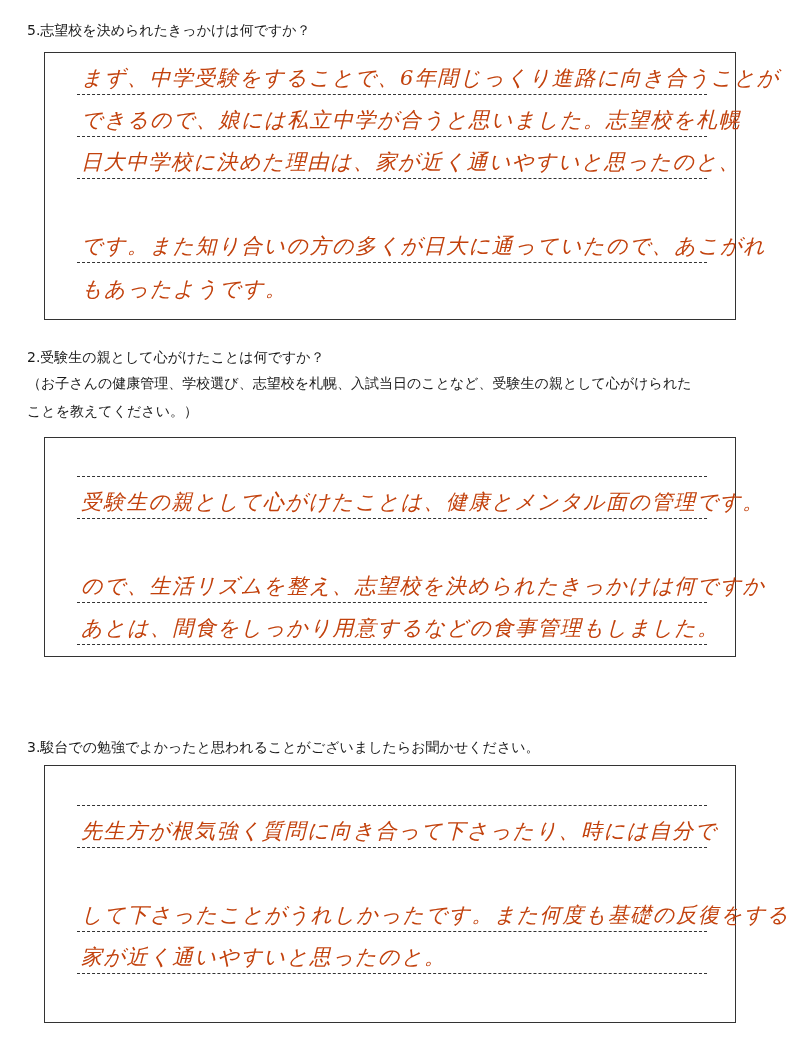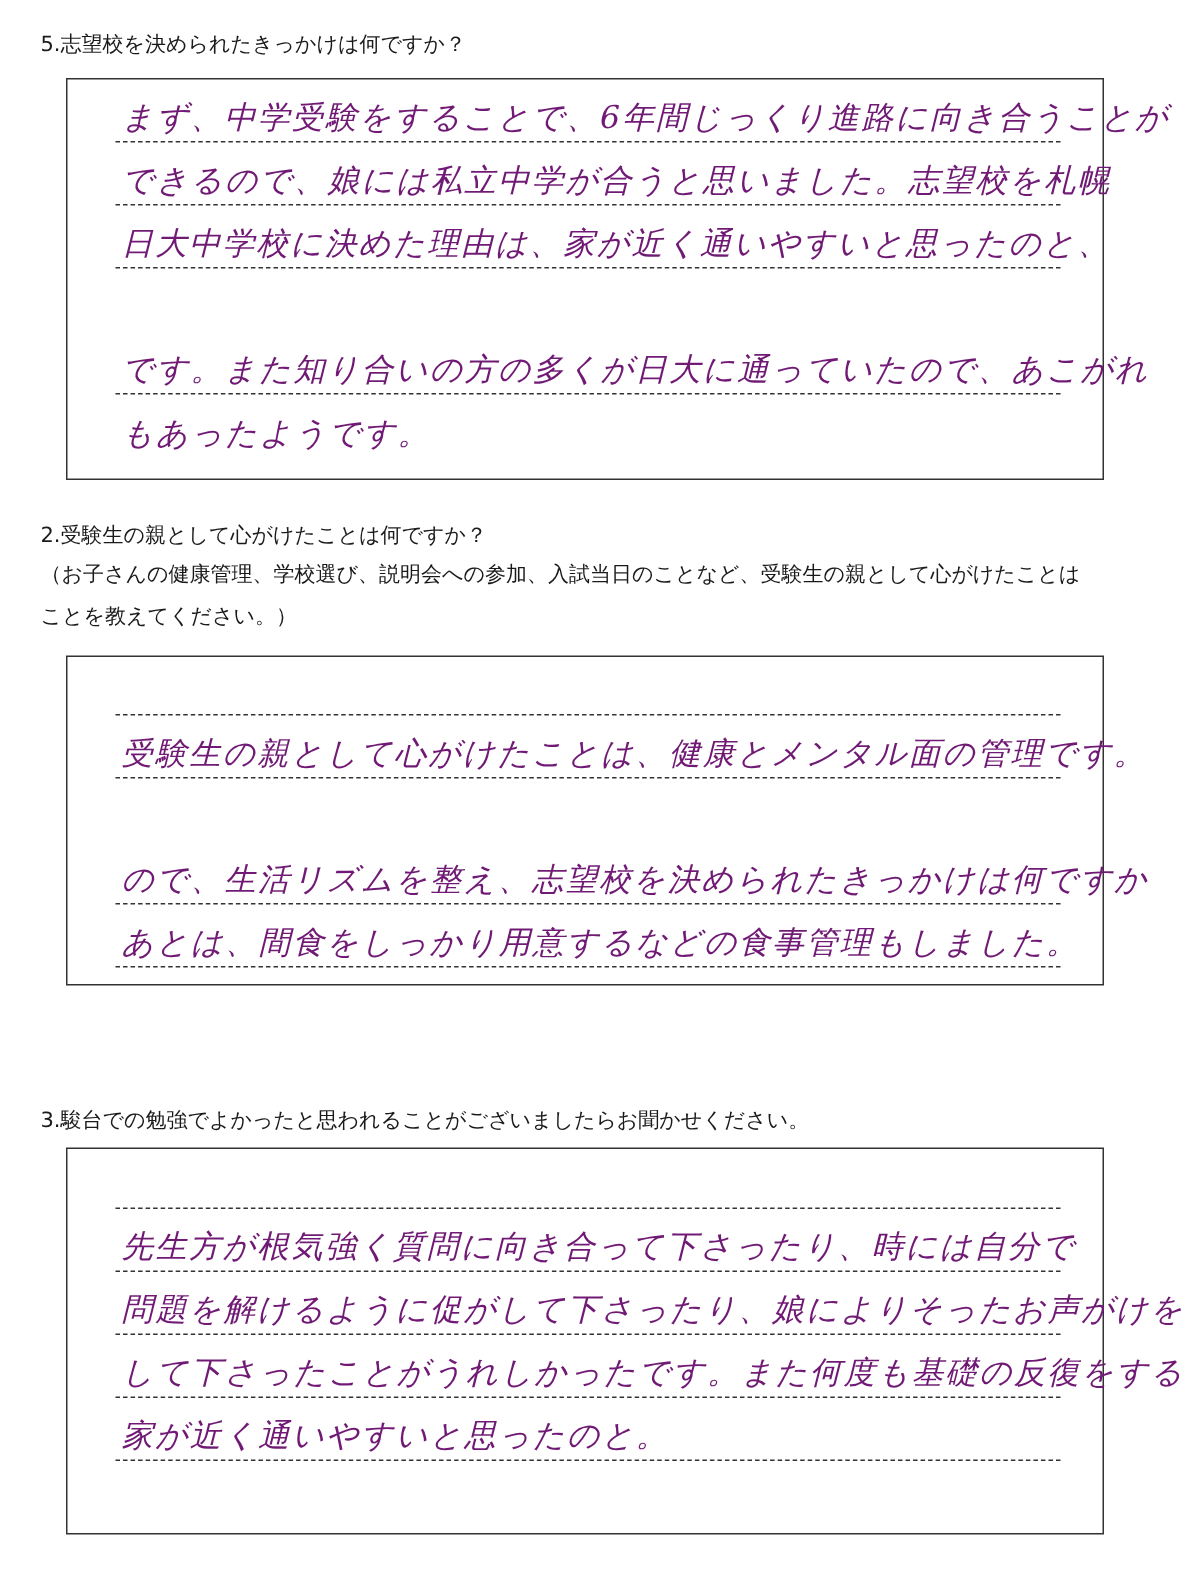--- a/index.html
+++ b/index.html
@@ -10,7 +10,7 @@
   .line { position:absolute; left:32px; width:630px; height:37px; border-bottom:1.5px dashed #333;
           box-sizing:border-box; }
   .hw { position:absolute; left:4px; bottom:2px; white-space:nowrap;
-        font-family:"DejaVu Serif", "Liberation Serif", serif; font-size:21px; color:#701a75;
+        font-family:"DejaVu Serif", "Liberation Serif", serif; font-size:21px; color:#c2410c;
         letter-spacing:1.5px; font-style:italic; }
 </style>
 </head>

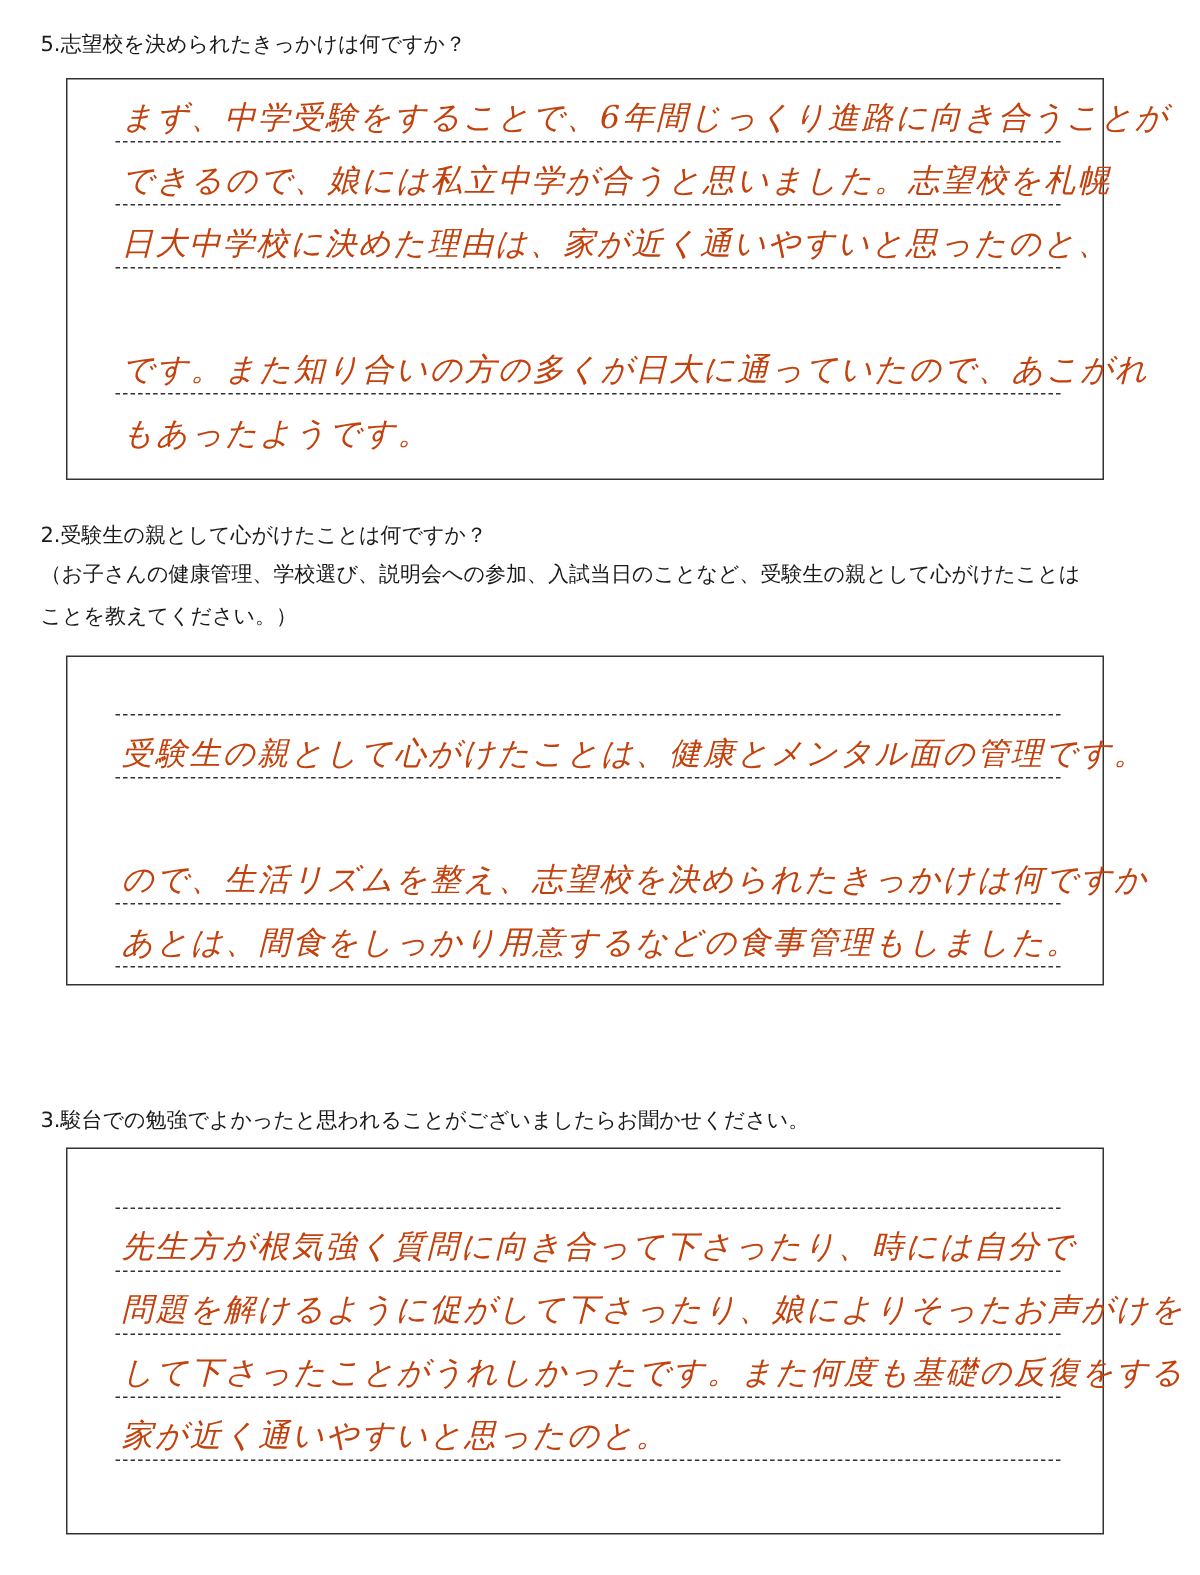--- a/index.html
+++ b/index.html
@@ -36,7 +36,7 @@
 </div>
 
 <div class="question" style="top:346px;">2.受験生の親として心がけたことは何ですか？</div>
-<div class="question" style="top:372px;">（お子さんの健康管理、学校選び、説明会への参加、入試当日のことなど、受験生の親として心がけたことは</div>
+<div class="question" style="top:372px;">（お子さんの健康管理、学校選び、志望校を札幌、入試当日のことなど、受験生の親として心がけられた</div>
 <div class="question" style="top:400px;">ことを教えてください。）</div>
 <div class="answer-box" style="top:437px; height:220px;">
   <div class="line" style="top:2px;">

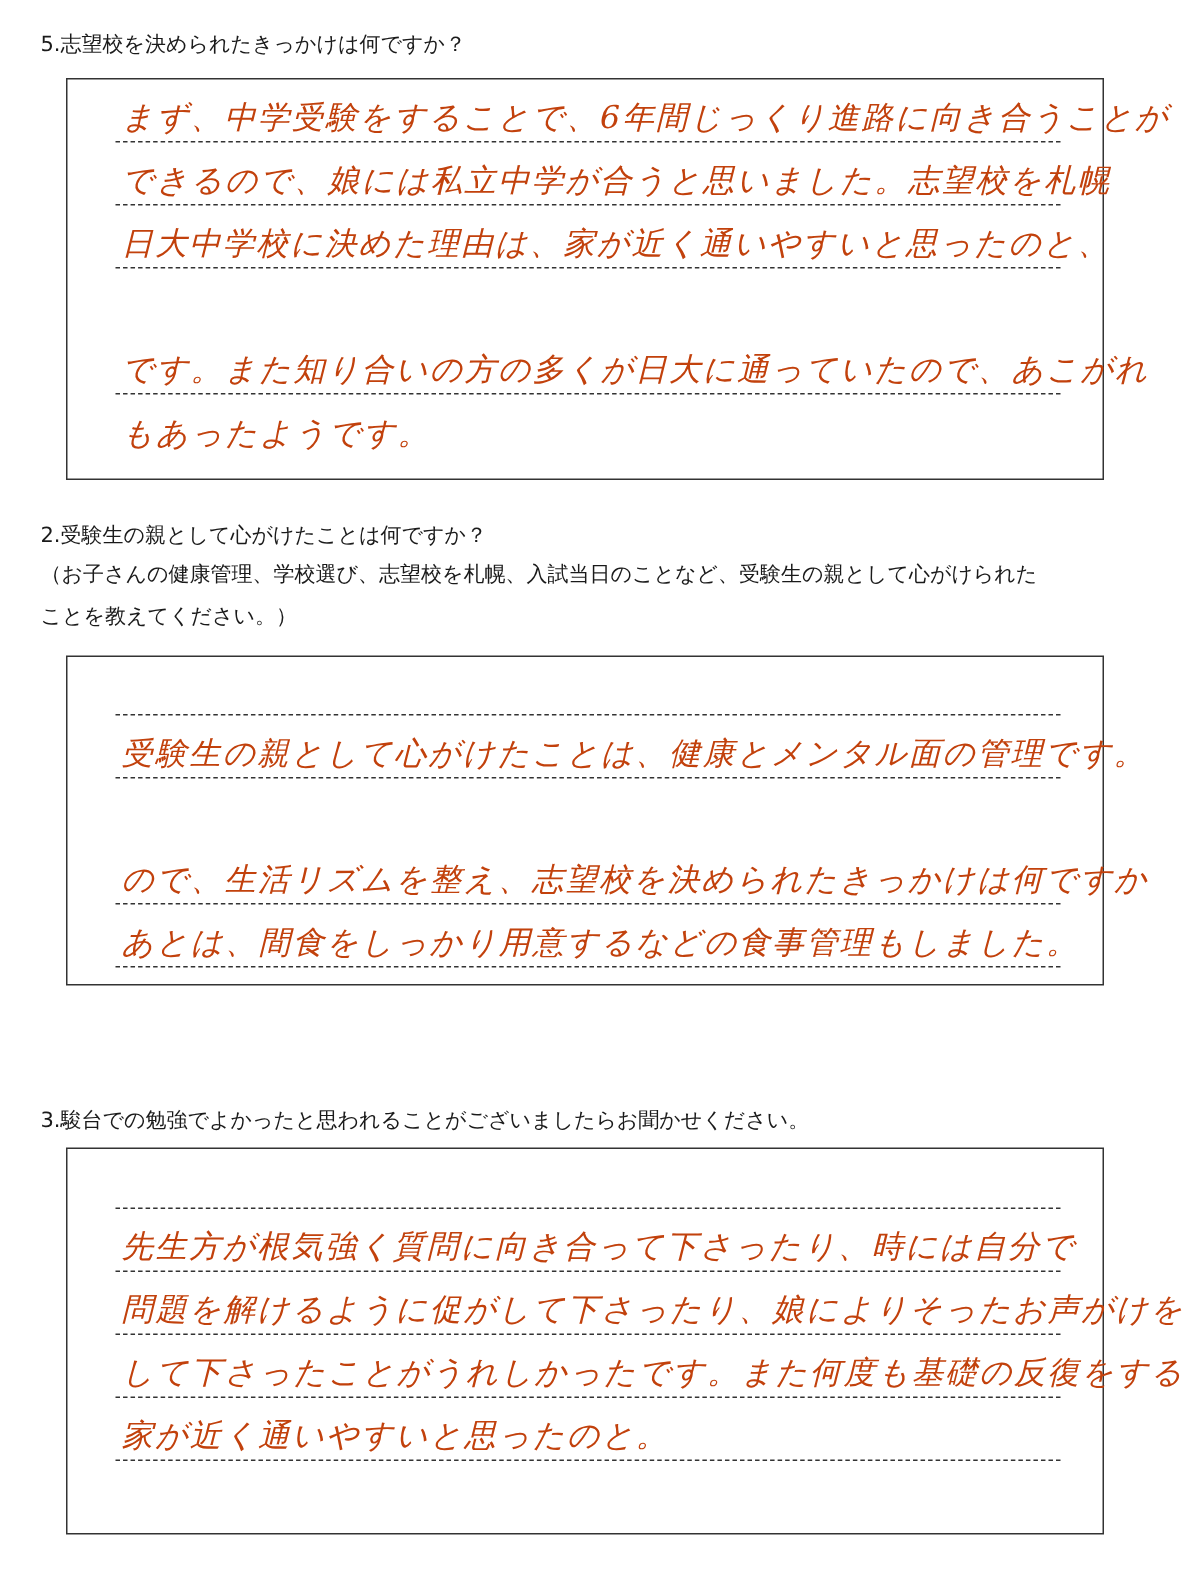--- a/index.html
+++ b/index.html
@@ -61,9 +61,6 @@
   <div class="line" style="top:45px;">
       <span class="hw">先生方が根気強く質問に向き合って下さったり、時には自分で</span>
     </div>
-  <div class="line" style="top:87px;">
-      <span class="hw">問題を解けるように促がして下さったり、娘によりそったお声がけを</span>
-    </div>
   <div class="line" style="top:129px;">
       <span class="hw">して下さったことがうれしかったです。また何度も基礎の反復をする</span>
     </div>

